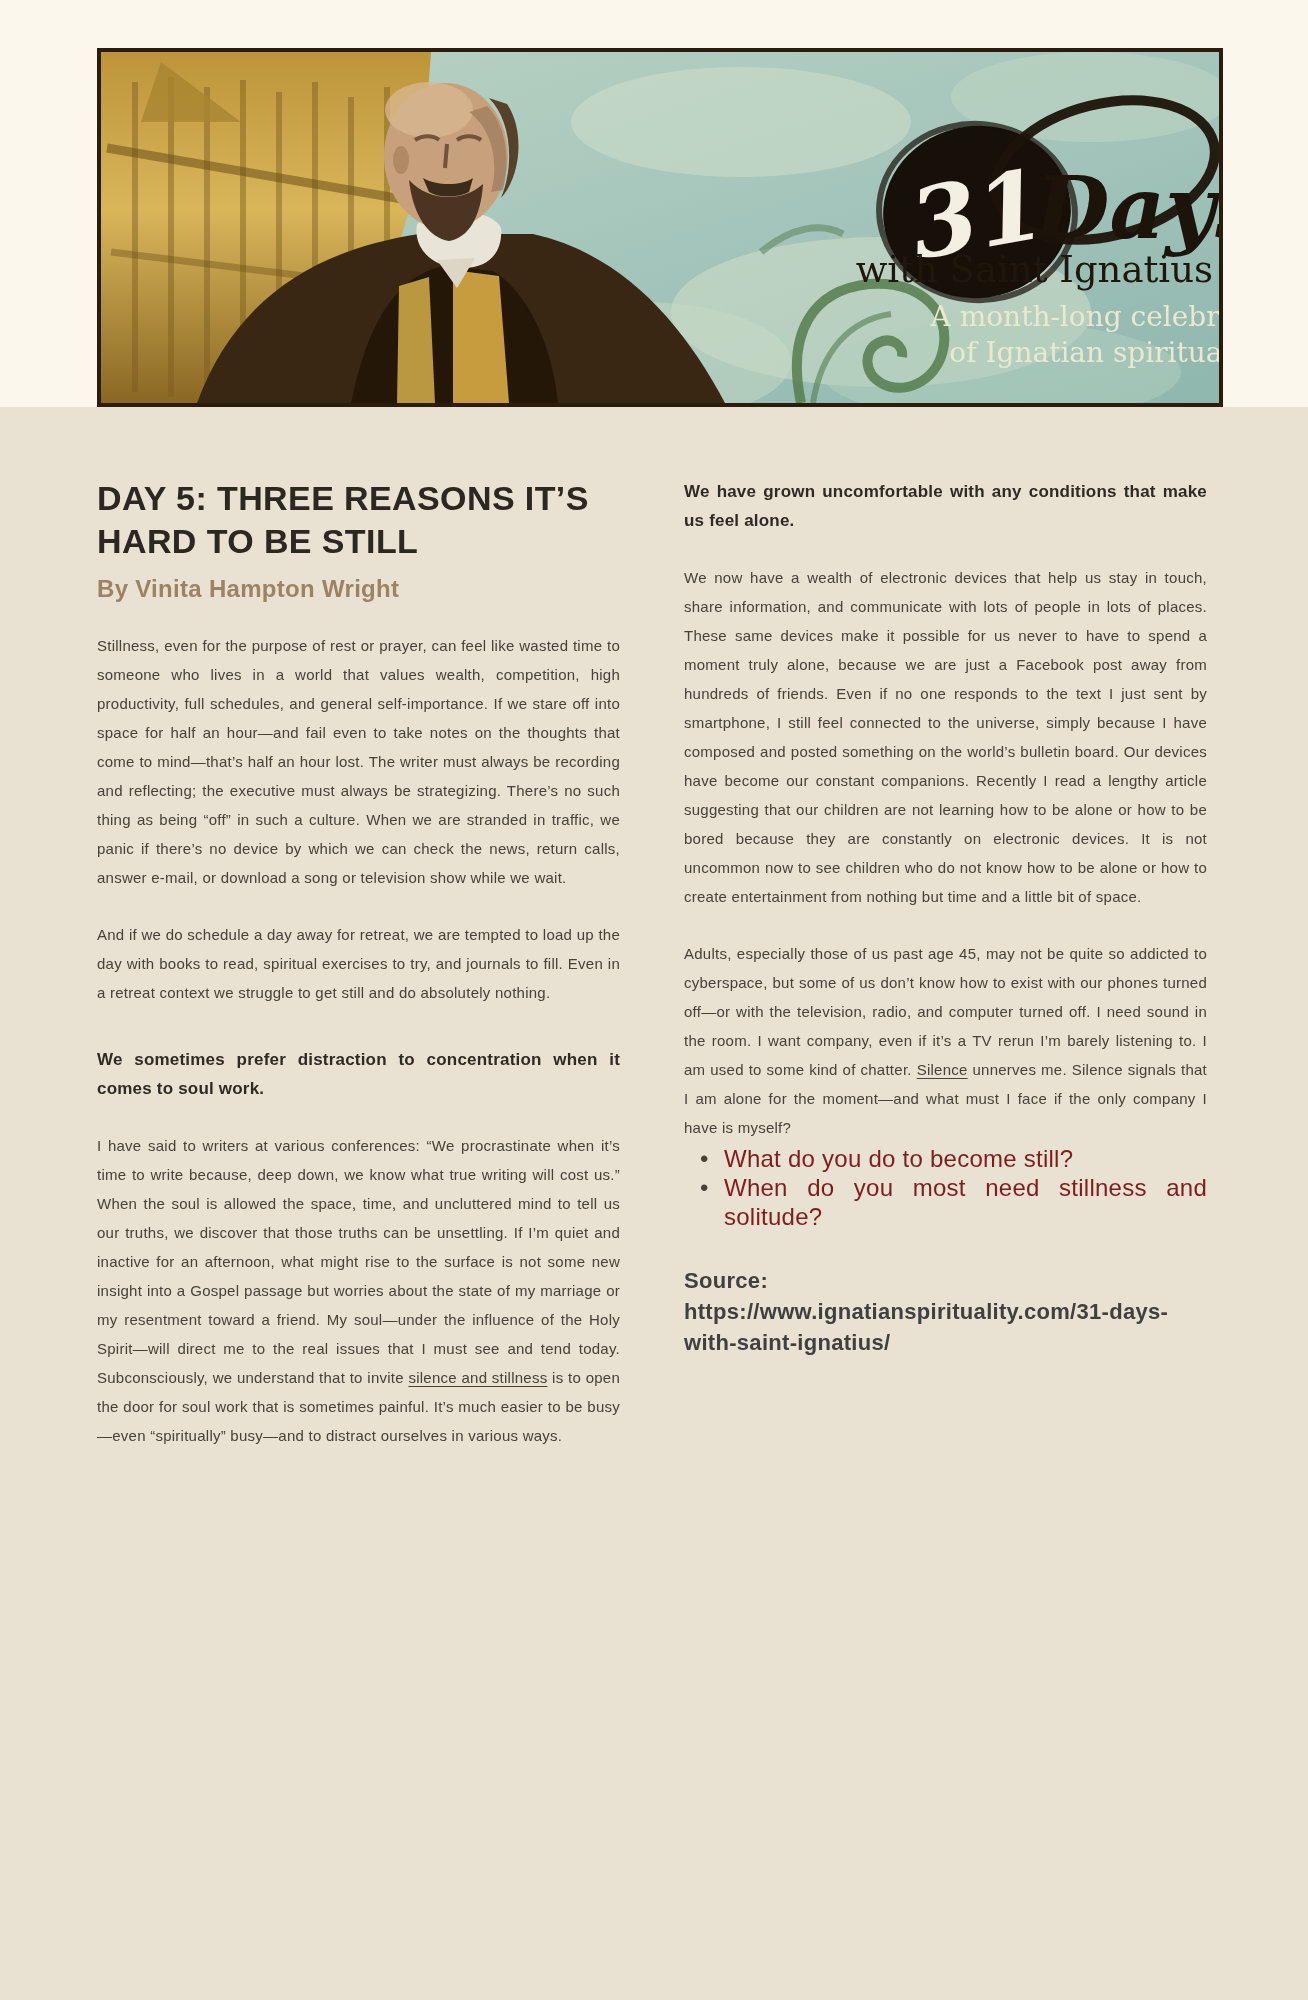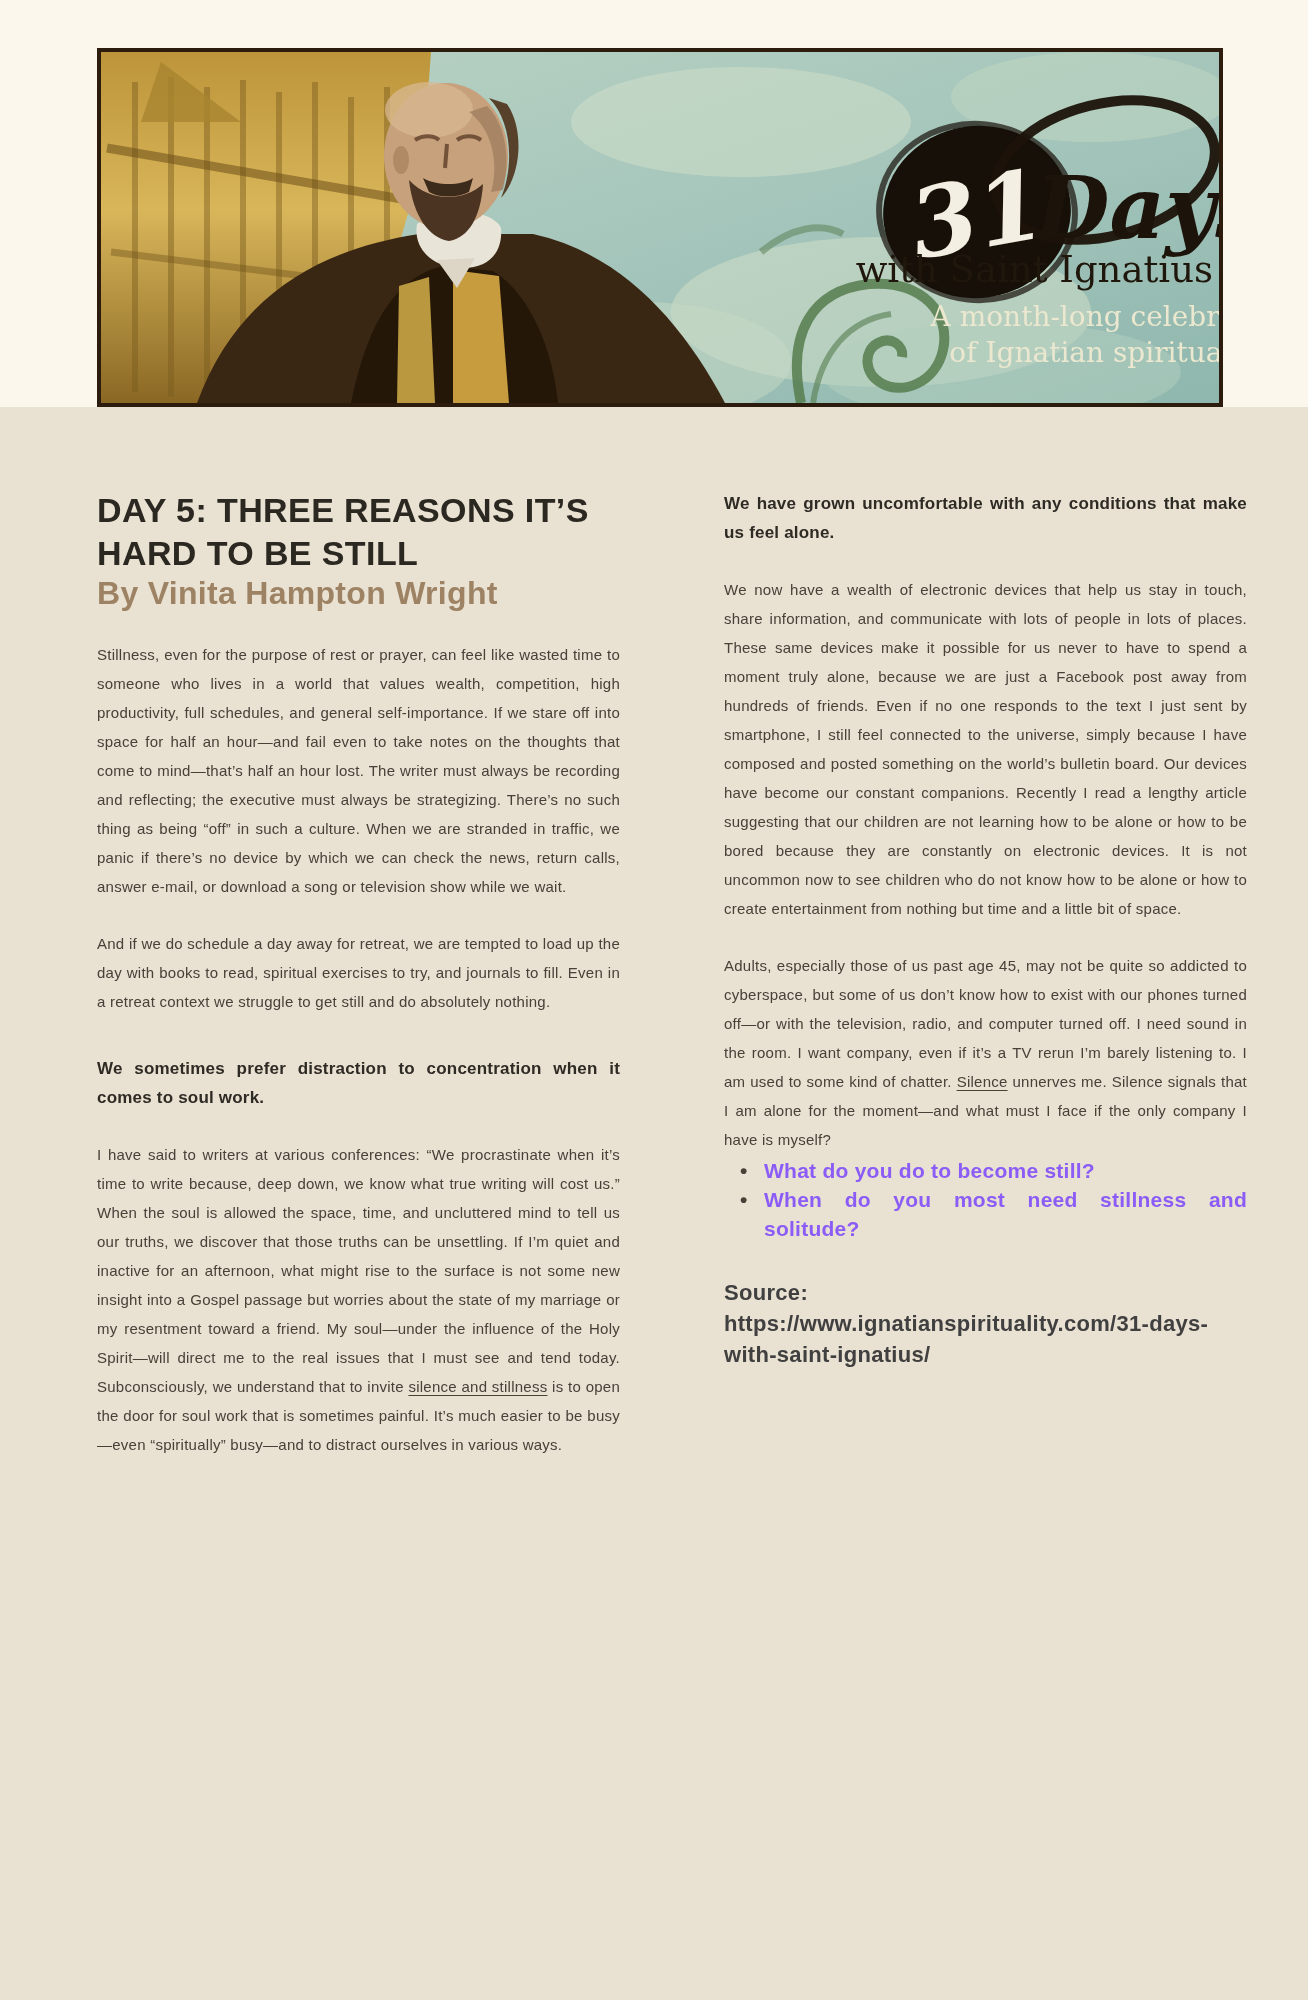--- a/index.html
+++ b/index.html
@@ -18,8 +18,8 @@
     position:absolute;left:0;top:407px;width:1308px;height:1593px;background:#e9e1d2;
   }
   .content{
-    position:absolute;left:0;top:425px;width:1308px;box-sizing:border-box;
-    padding:64px 85px 0 97px;display:flex;gap:104px;
+    position:absolute;left:0;top:413px;width:1308px;box-sizing:border-box;
+    padding:64px 85px 0 97px;display:flex;gap:64px;
   }
   .col{flex:0 0 523px;width:523px;}
   .title{

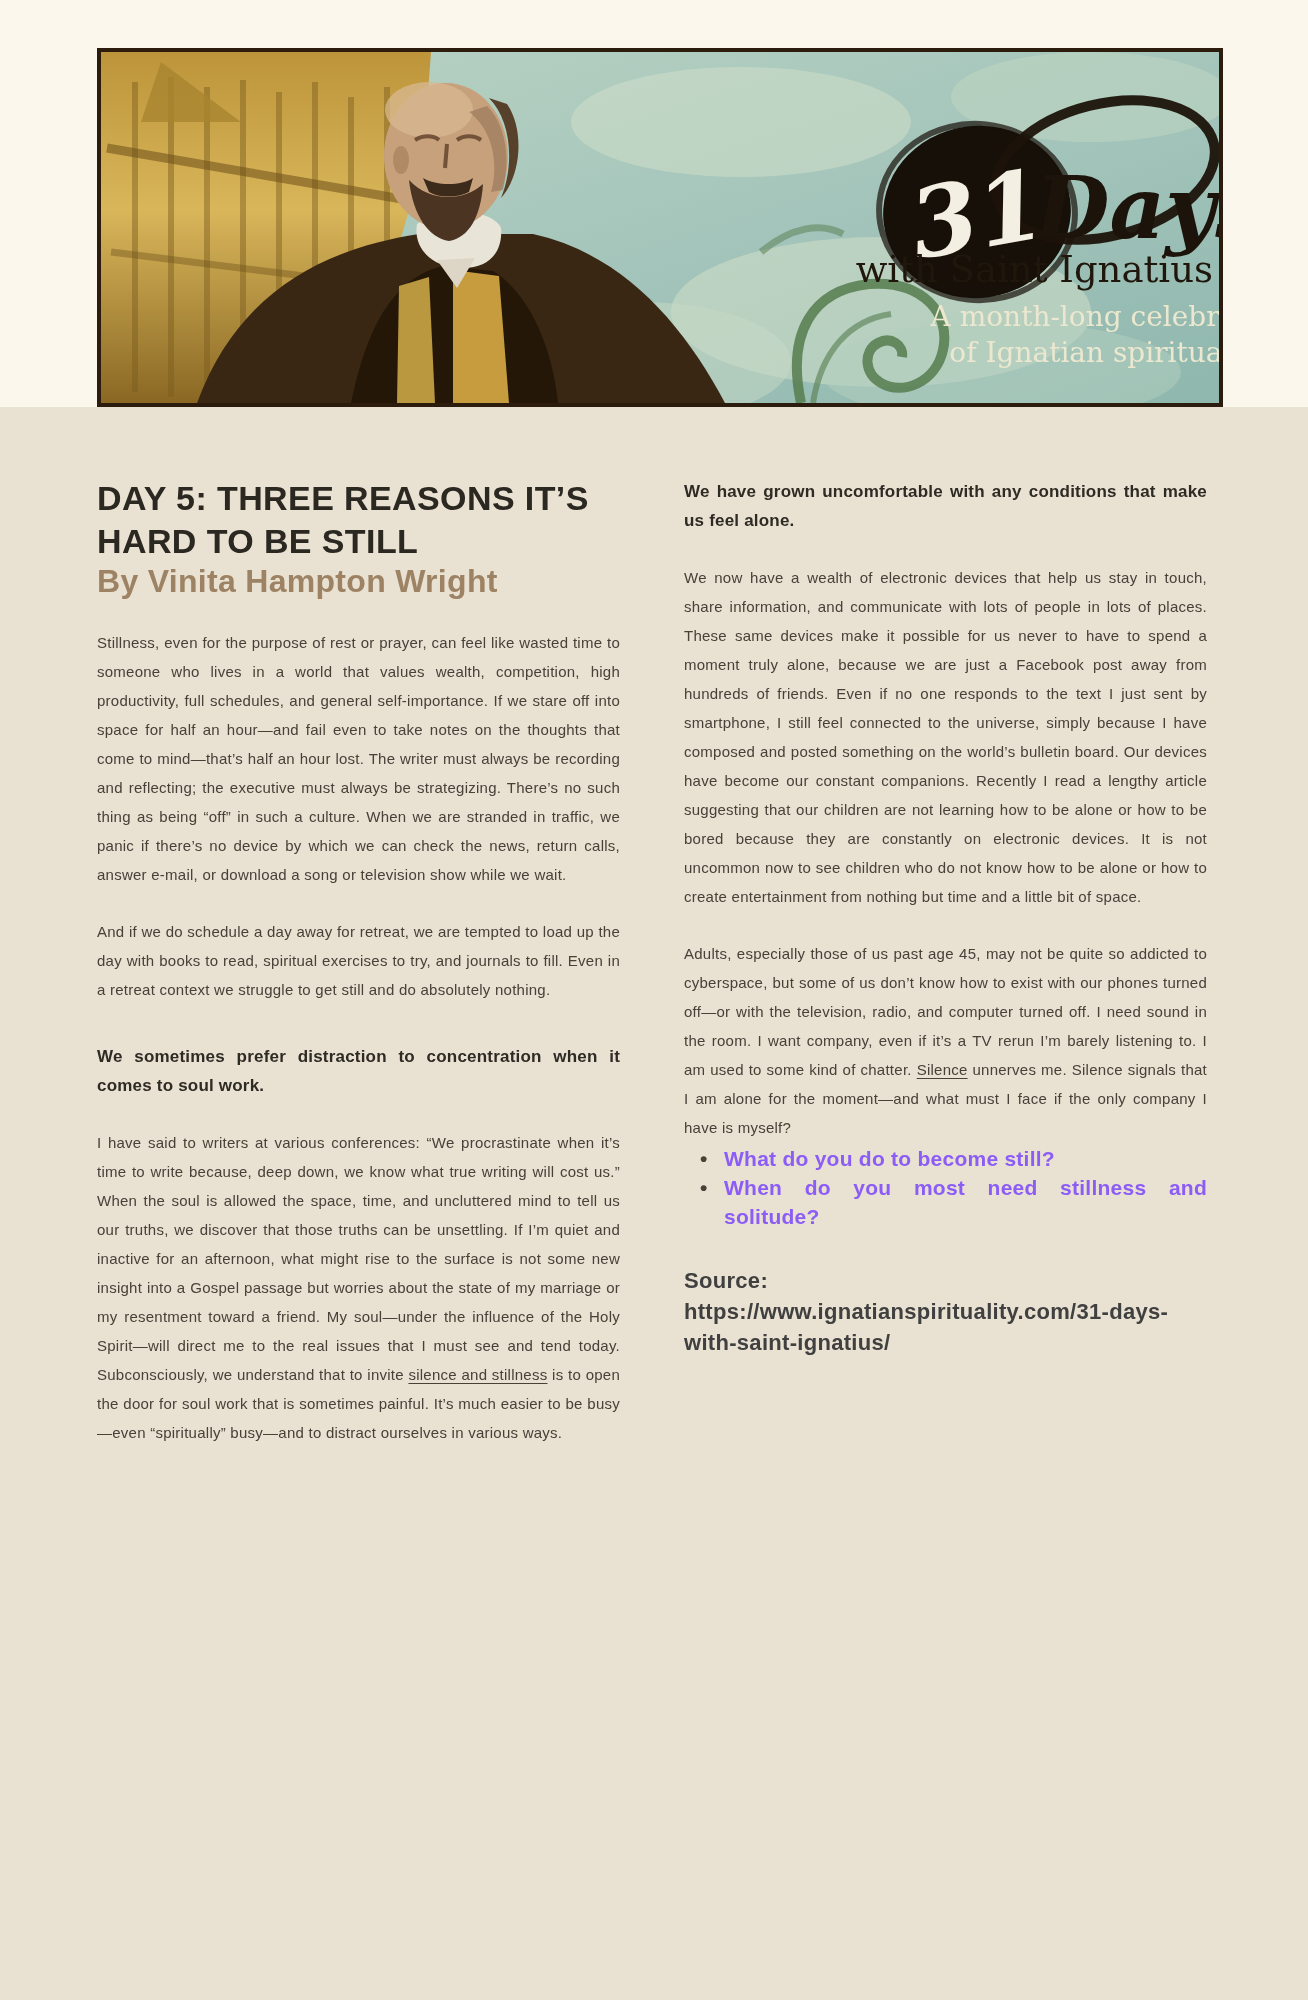--- a/index.html
+++ b/index.html
@@ -27,7 +27,7 @@
     letter-spacing:.4px;color:#2b2721;
   }
   .byline{
-    margin-top:0;font-size:32px;font-weight:bold;color:#9d8364;letter-spacing:.3px;
+    margin-top:12px;font-size:24px;font-weight:bold;color:#9d8364;letter-spacing:.3px;
   }
   .subhead{
     margin:38px 0 0;font-size:17px;line-height:29px;font-weight:bold;

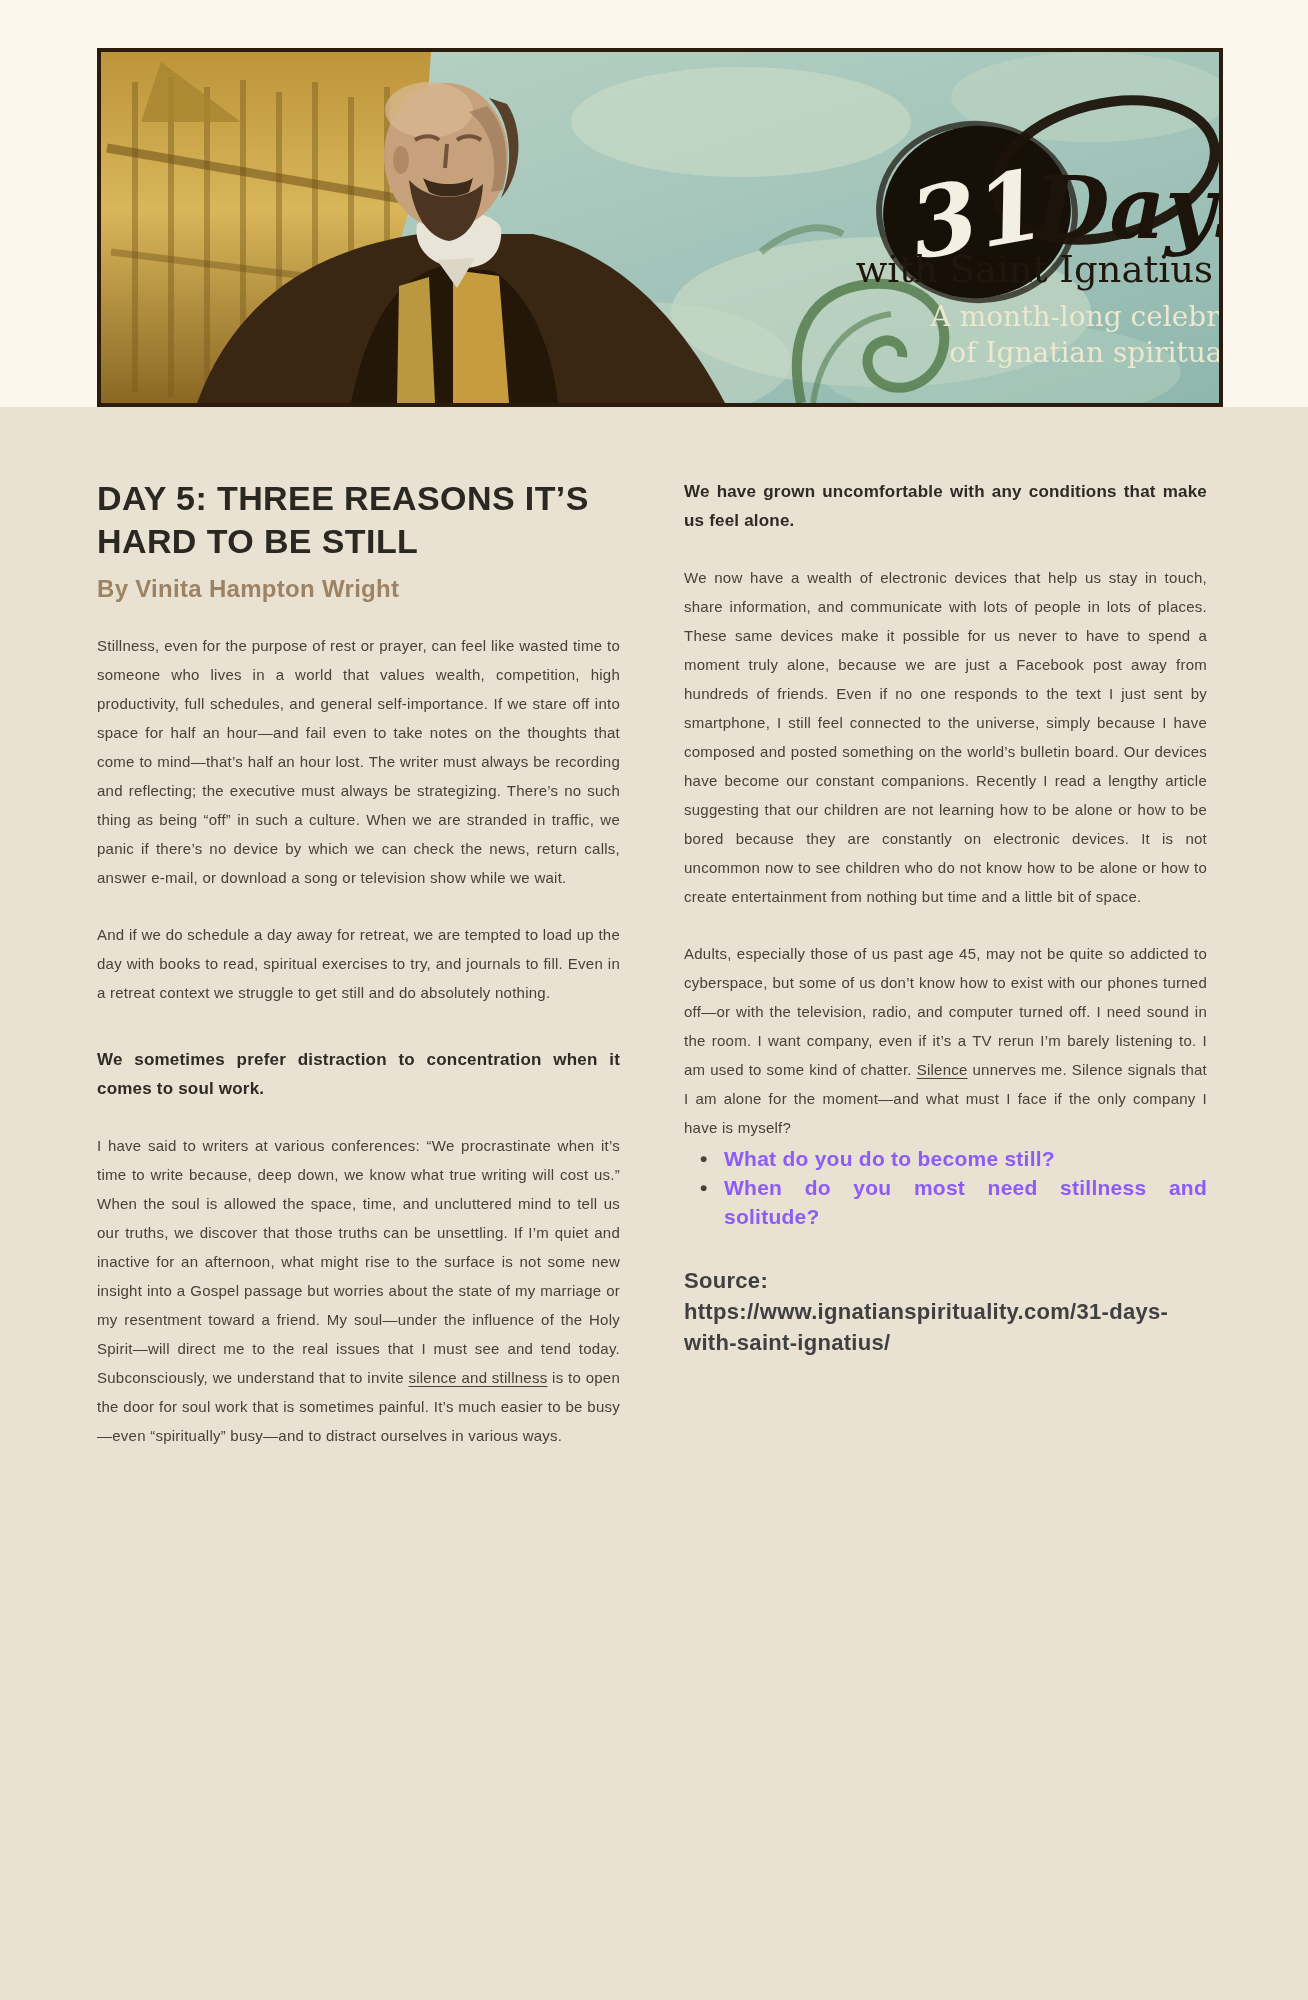--- a/index.html
+++ b/index.html
@@ -40,8 +40,8 @@
   }
   .u{text-decoration:underline;text-underline-offset:3px;}
   .questions{
-    margin:2px 0 0;padding:0;list-style:none;font-size:21px;line-height:29px;
-    color:#8b5cf6;letter-spacing:.25px;font-weight:bold;
+    margin:2px 0 0;padding:0;list-style:none;font-size:24px;line-height:29px;
+    color:#7f1d1d;letter-spacing:.25px;
   }
   .questions li{position:relative;padding-left:40px;text-align:justify;}
   .questions li::before{content:"\2022";position:absolute;left:16px;color:#474138;}

